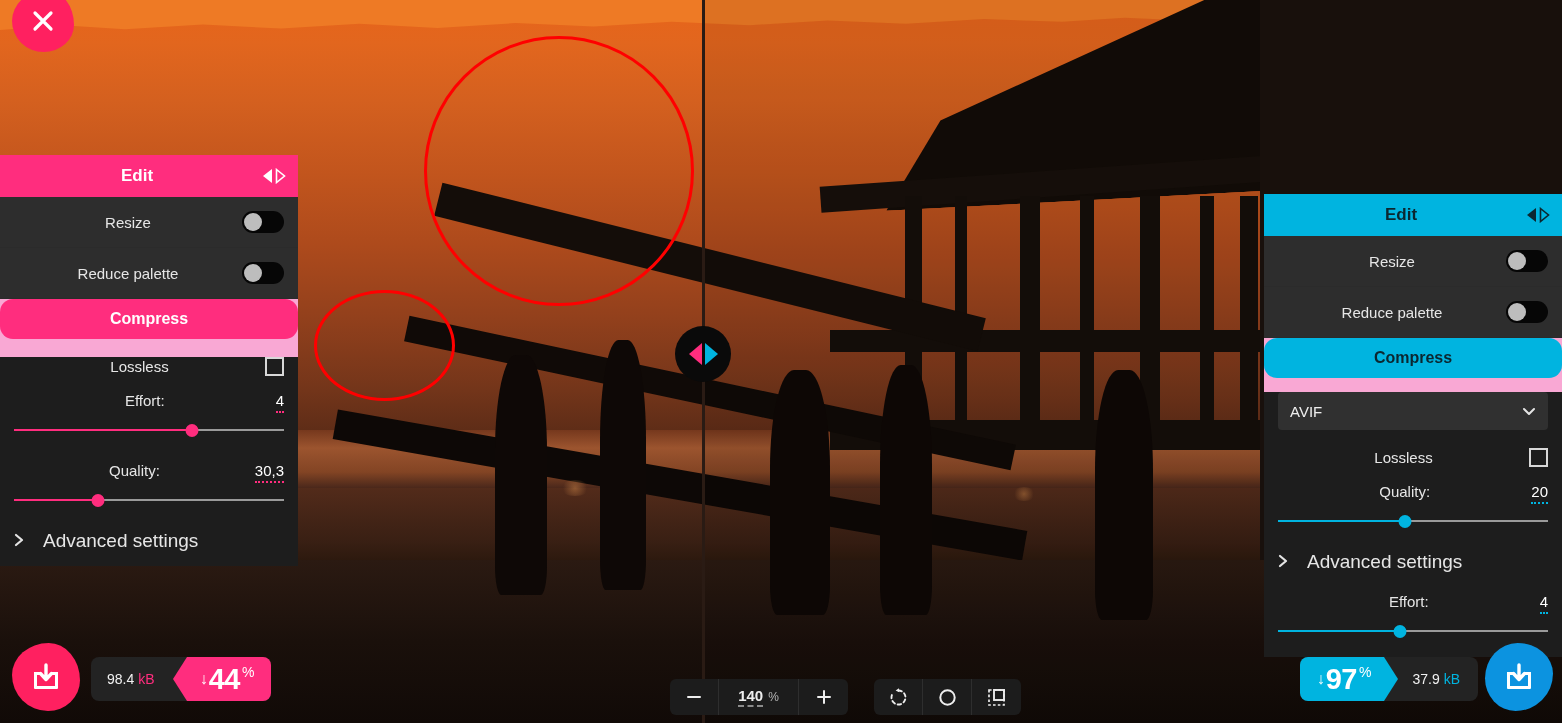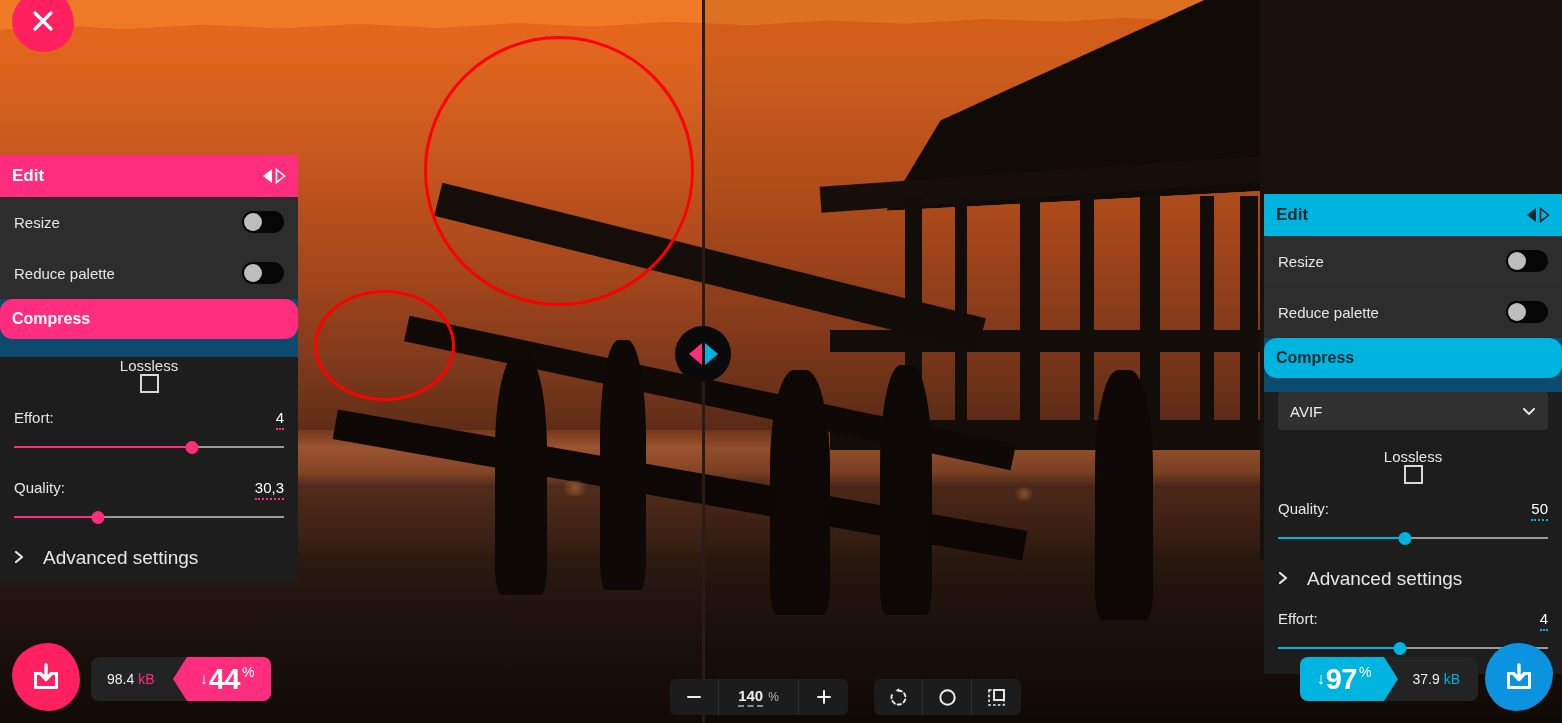--- a/index.html
+++ b/index.html
@@ -133,10 +133,11 @@
   .panel {
     position: absolute;
     width: 298px;
-    background: #0c4a6e;
+    background: #f9a8d4;
     color: #e9e9e9;
     font-size: 14px;
     overflow: hidden;
+    text-align: center;
   }
   .panel-left { left: 0; top: 155px; }
   .panel-right { left: 1264px; top: 194px; width: 298px; }

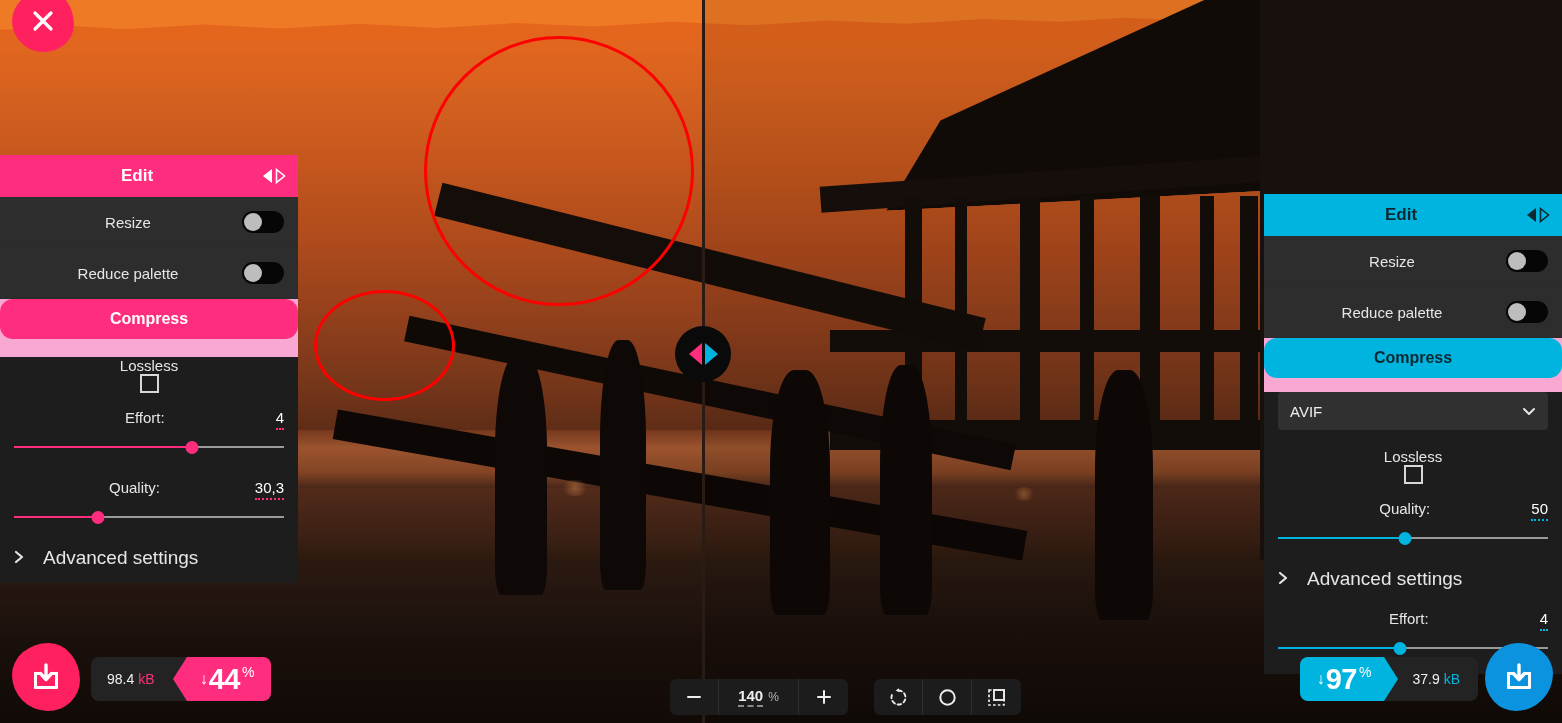--- a/index.html
+++ b/index.html
@@ -184,7 +184,7 @@
 
   .lrow {
     display: flex; align-items: center; margin-top: 18px;
-    font-size: 15px; color: #e6e6e6; flex-direction: column;
+    font-size: 15px; color: #e6e6e6;
   }
   .lrow .lbl { flex: 1; }
 

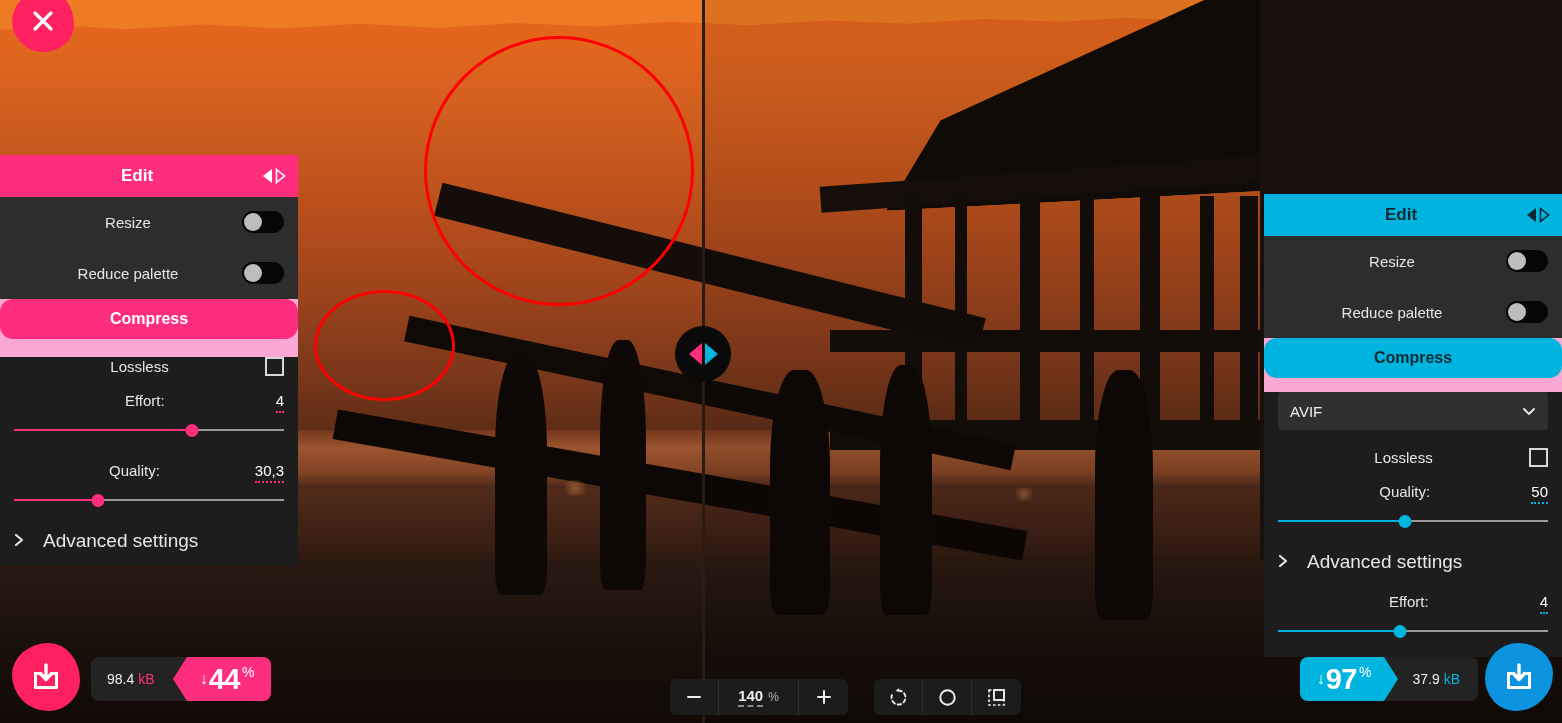--- a/index.html
+++ b/index.html
@@ -460,7 +460,7 @@
 
       <div class="valrow">
         <span class="lbl">Quality:</span>
-        <span class="valnum cyan">50</span>
+        <span class="valnum cyan">20</span>
       </div>
       <div class="slider">
         <span class="track"></span>

